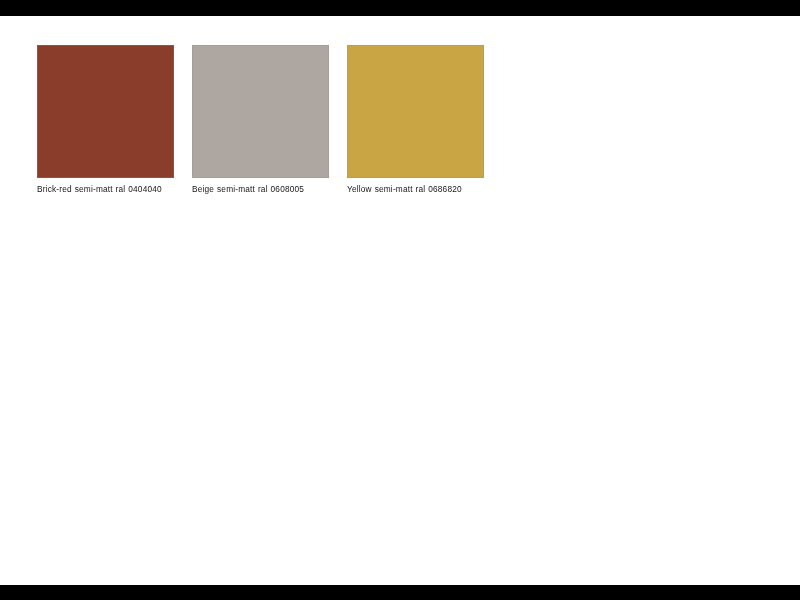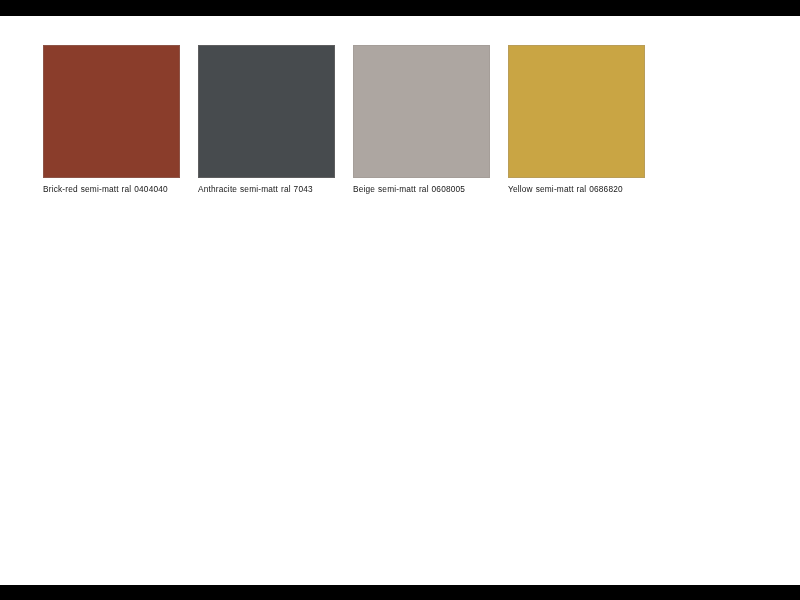--- a/index.html
+++ b/index.html
@@ -39,7 +39,7 @@
   }
   .swatch-grid {
     position: absolute;
-    left: 43px;
+    left: 37px;
     top: 29px;
     width: 750px;
     display: grid;

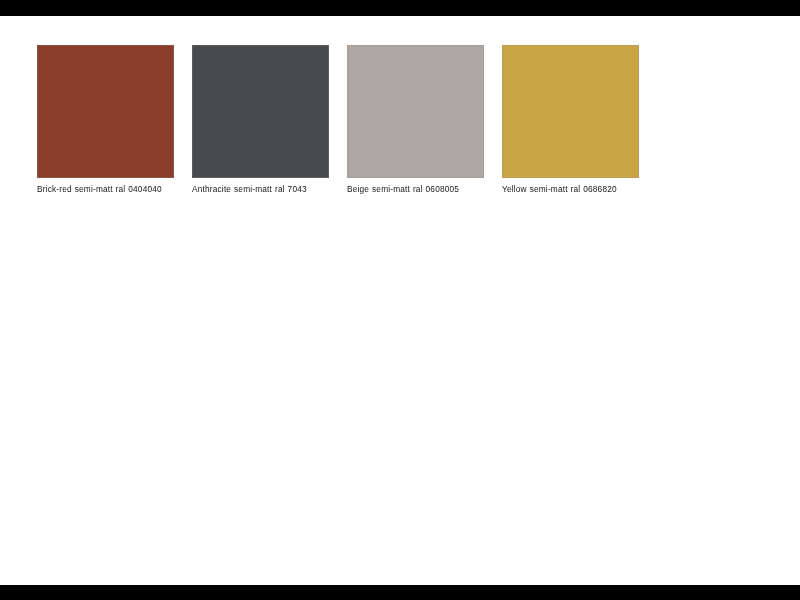--- a/index.html
+++ b/index.html
@@ -81,10 +81,6 @@
 
 
 
-    <div class="swatch-cell">
-      <div class="swatch-chip" style="background-color: rgb(71, 75, 78);"></div>
-      <div class="swatch-label">Anthracite semi-matt ral 7043</div>
-    </div>
 
 
     <div class="swatch-cell">

